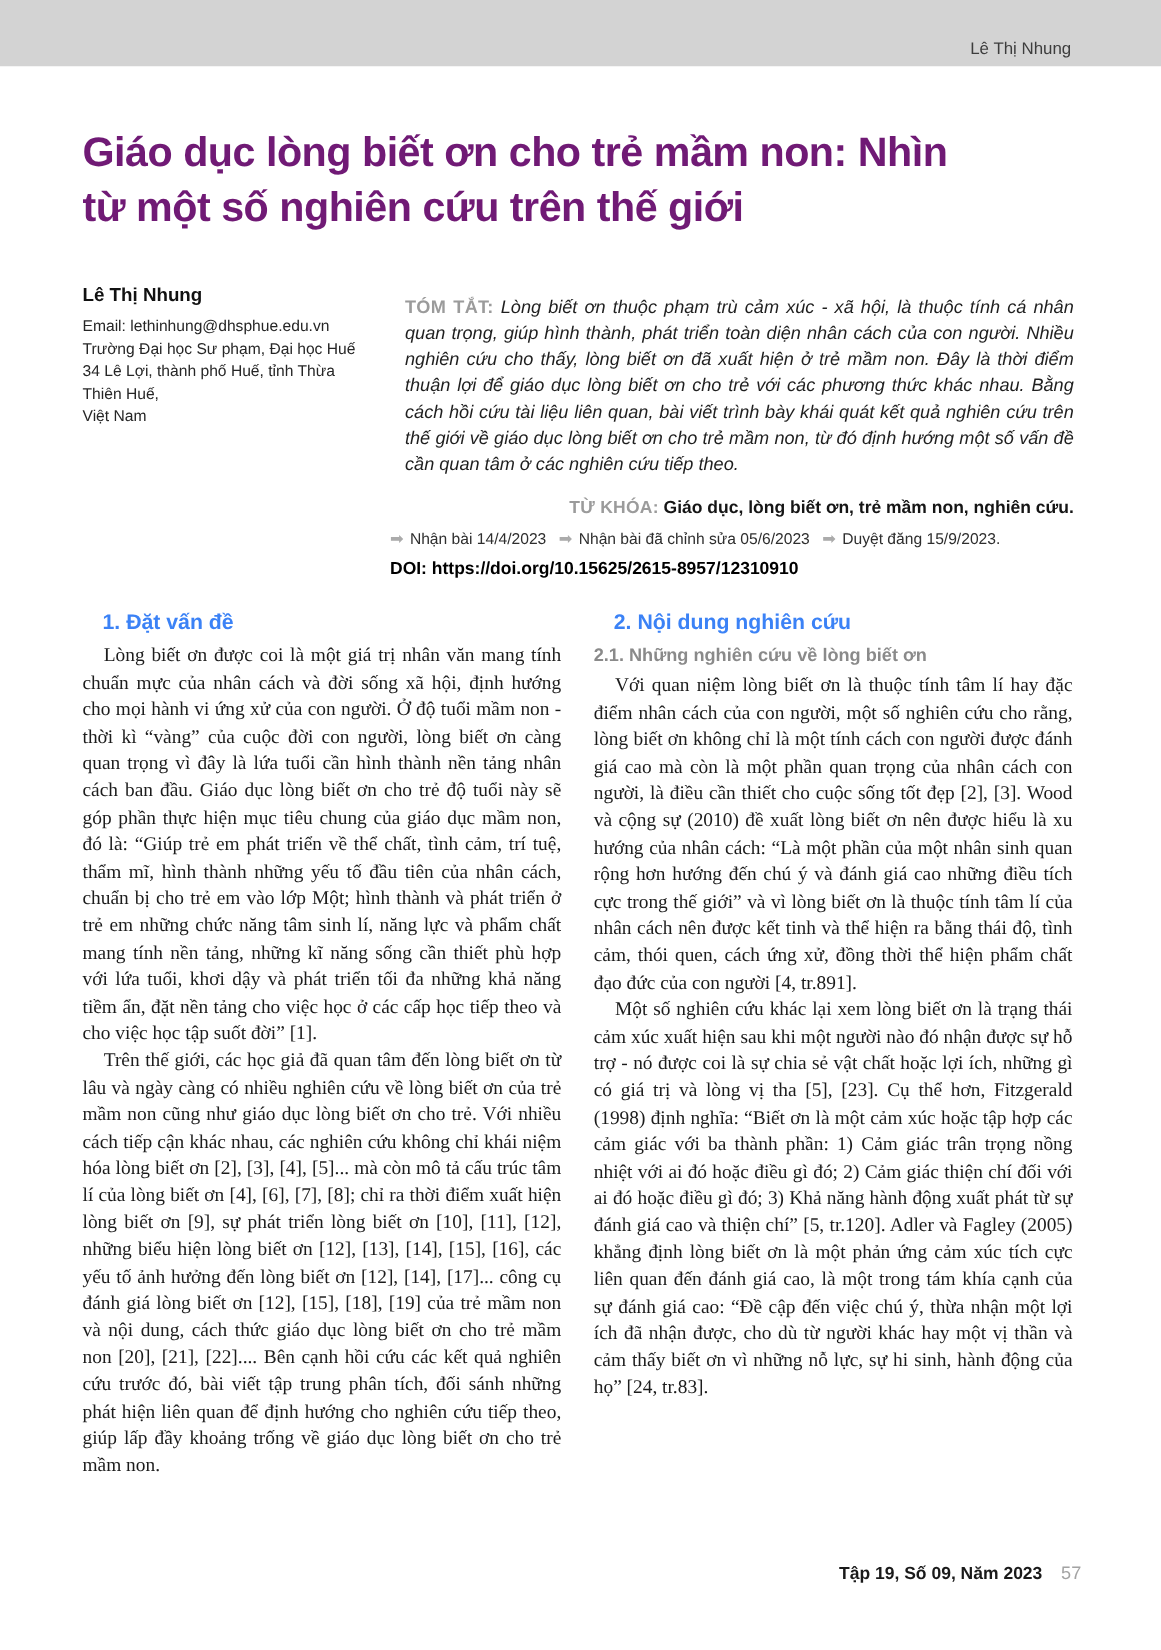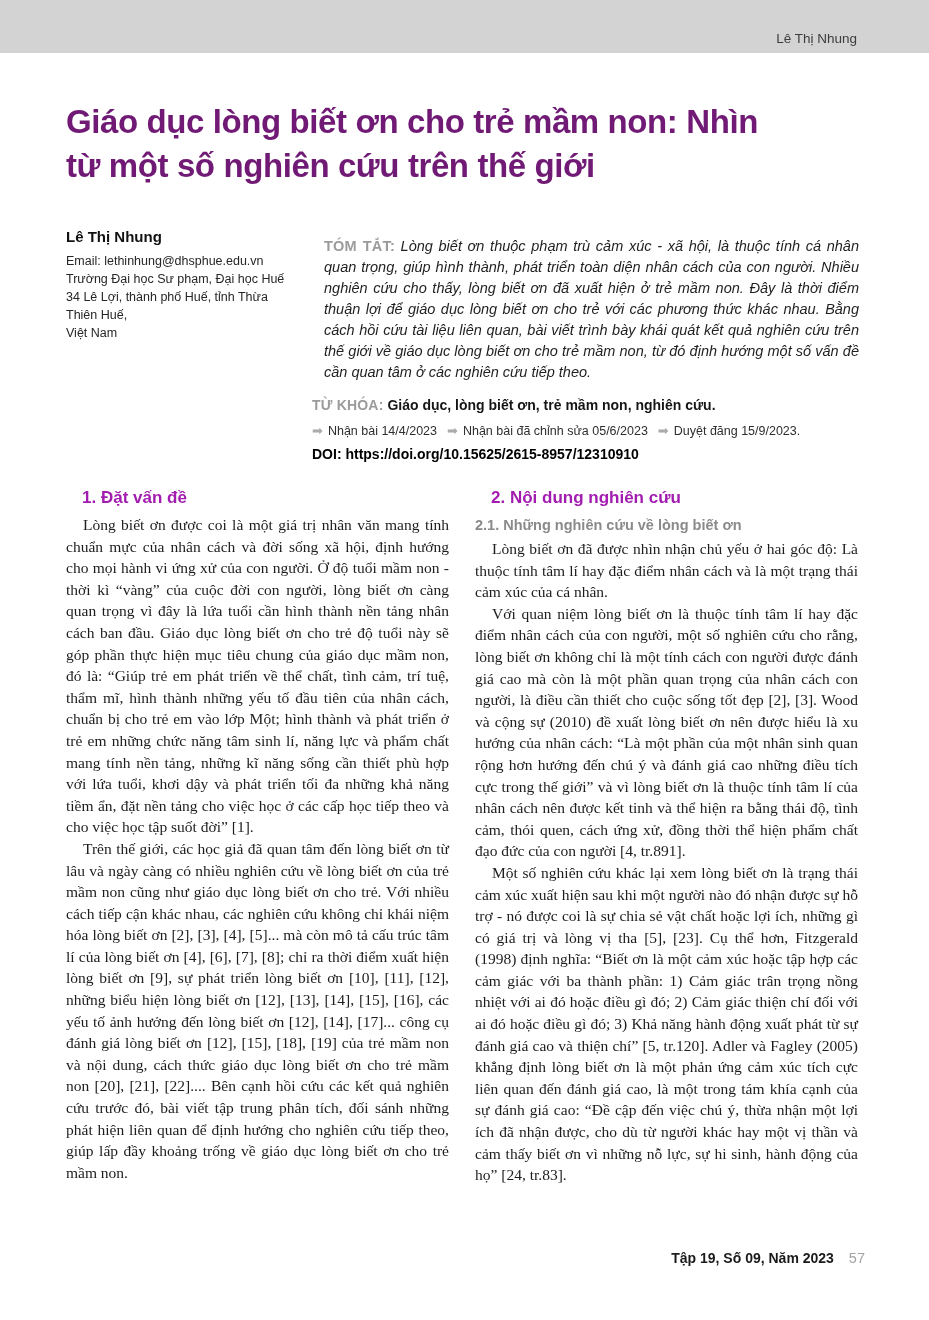--- a/index.html
+++ b/index.html
@@ -90,6 +90,7 @@
     margin: 12px 0 0 0;
     font-size: 14px;
     line-height: 20px;
+    text-align: right;
   }
   .keywords .kw {
     font-weight: bold;

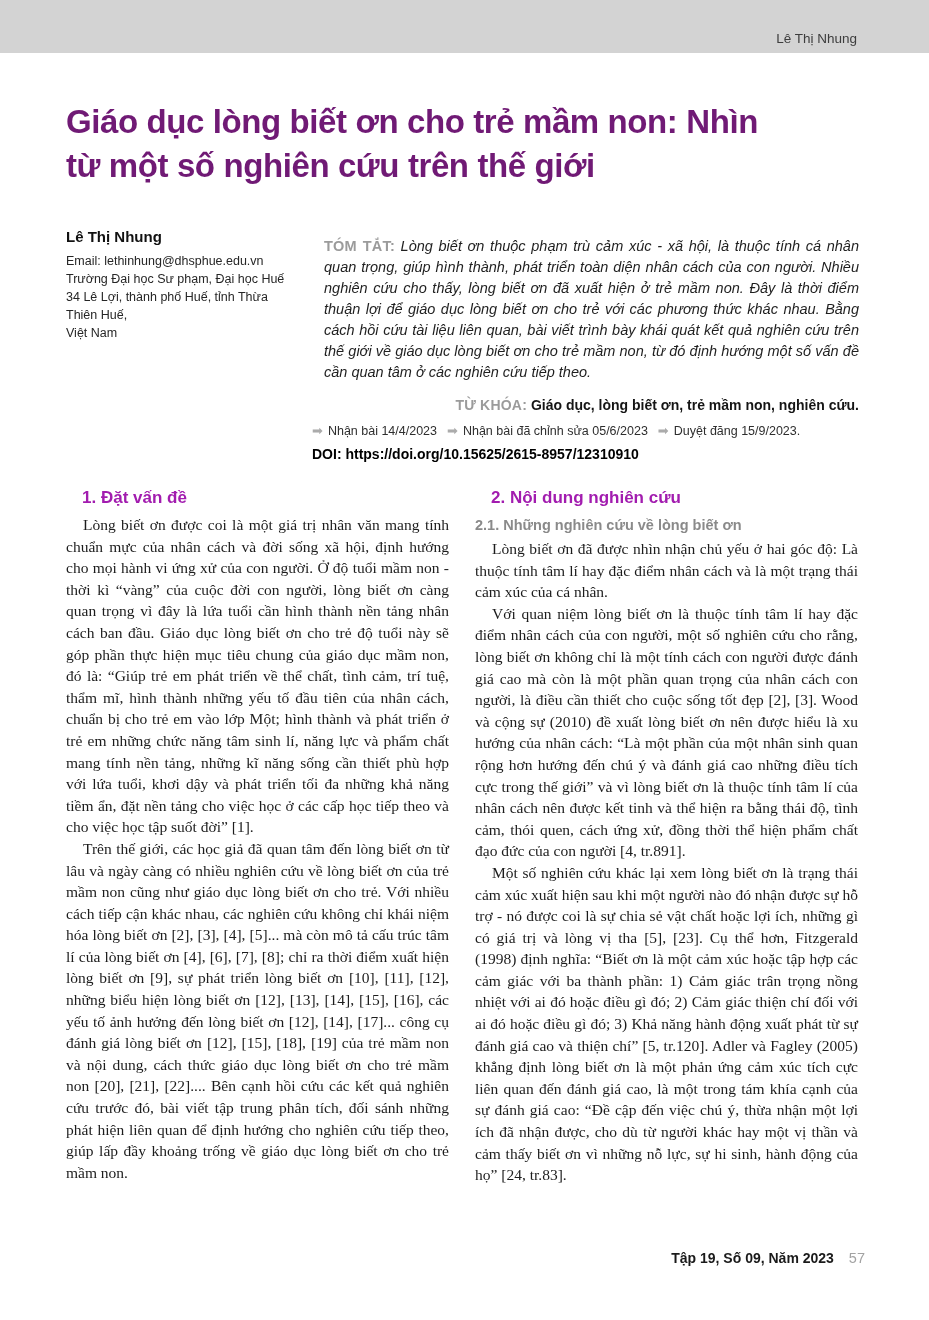--- a/index.html
+++ b/index.html
@@ -136,7 +136,7 @@
     font-size: 17px;
     line-height: 24px;
     font-weight: bold;
-    color: #a21caf;
+    color: #3b82f6;
   }
   .col h3 {
     margin: 0 0 2px 0;

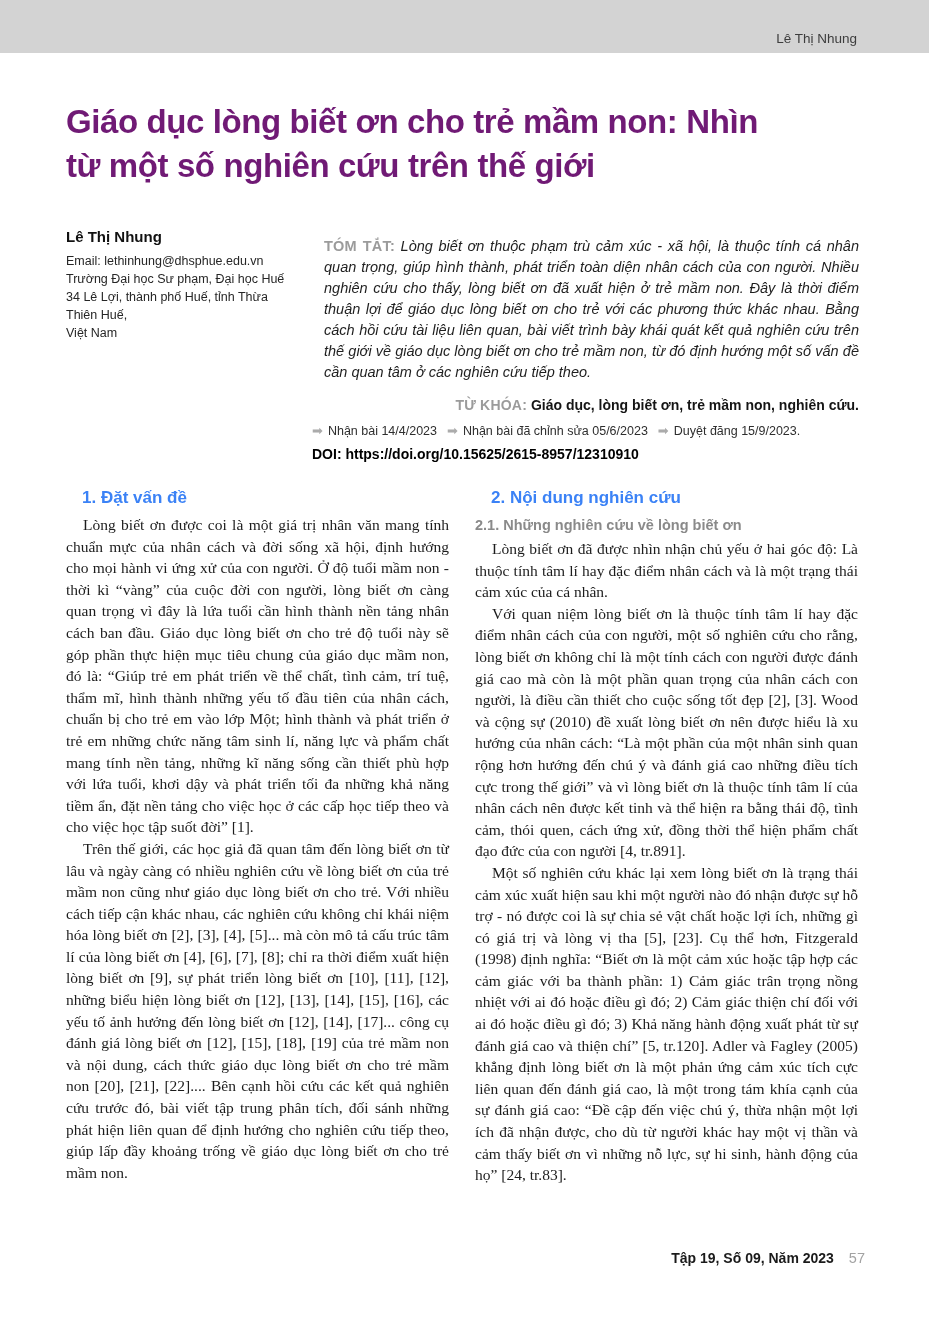--- a/index.html
+++ b/index.html
@@ -217,7 +217,6 @@
     <div class="col">
       <h2>2. Nội dung nghiên cứu</h2>
       <h3>2.1. Những nghiên cứu về lòng biết ơn</h3>
-      <p>Lòng biết ơn đã được nhìn nhận chủ yếu ở hai góc độ: Là thuộc tính tâm lí hay đặc điểm nhân cách và là một trạng thái cảm xúc của cá nhân.</p>
       <p>Với quan niệm lòng biết ơn là thuộc tính tâm lí hay đặc điểm nhân cách của con người, một số nghiên cứu cho rằng, lòng biết ơn không chỉ là một tính cách con người được đánh giá cao mà còn là một phần quan trọng của nhân cách con người, là điều cần thiết cho cuộc sống tốt đẹp [2], [3]. Wood và cộng sự (2010) đề xuất lòng biết ơn nên được hiểu là xu hướng của nhân cách: “Là một phần của một nhân sinh quan rộng hơn hướng đến chú ý và đánh giá cao những điều tích cực trong thế giới” và vì lòng biết ơn là thuộc tính tâm lí của nhân cách nên được kết tinh và thể hiện ra bằng thái độ, tình cảm, thói quen, cách ứng xử, đồng thời thể hiện phẩm chất đạo đức của con người [4, tr.891].</p>
       <p>Một số nghiên cứu khác lại xem lòng biết ơn là trạng thái cảm xúc xuất hiện sau khi một người nào đó nhận được sự hỗ trợ - nó được coi là sự chia sẻ vật chất hoặc lợi ích, những gì có giá trị và lòng vị tha [5], [23]. Cụ thể hơn, Fitzgerald (1998) định nghĩa: “Biết ơn là một cảm xúc hoặc tập hợp các cảm giác với ba thành phần: 1) Cảm giác trân trọng nồng nhiệt với ai đó hoặc điều gì đó; 2) Cảm giác thiện chí đối với ai đó hoặc điều gì đó; 3) Khả năng hành động xuất phát từ sự đánh giá cao và thiện chí” [5, tr.120]. Adler và Fagley (2005) khẳng định lòng biết ơn là một phản ứng cảm xúc tích cực liên quan đến đánh giá cao, là một trong tám khía cạnh của sự đánh giá cao: “Đề cập đến việc chú ý, thừa nhận một lợi ích đã nhận được, cho dù từ người khác hay một vị thần và cảm thấy biết ơn vì những nỗ lực, sự hi sinh, hành động của họ” [24, tr.83].</p>
     </div>

